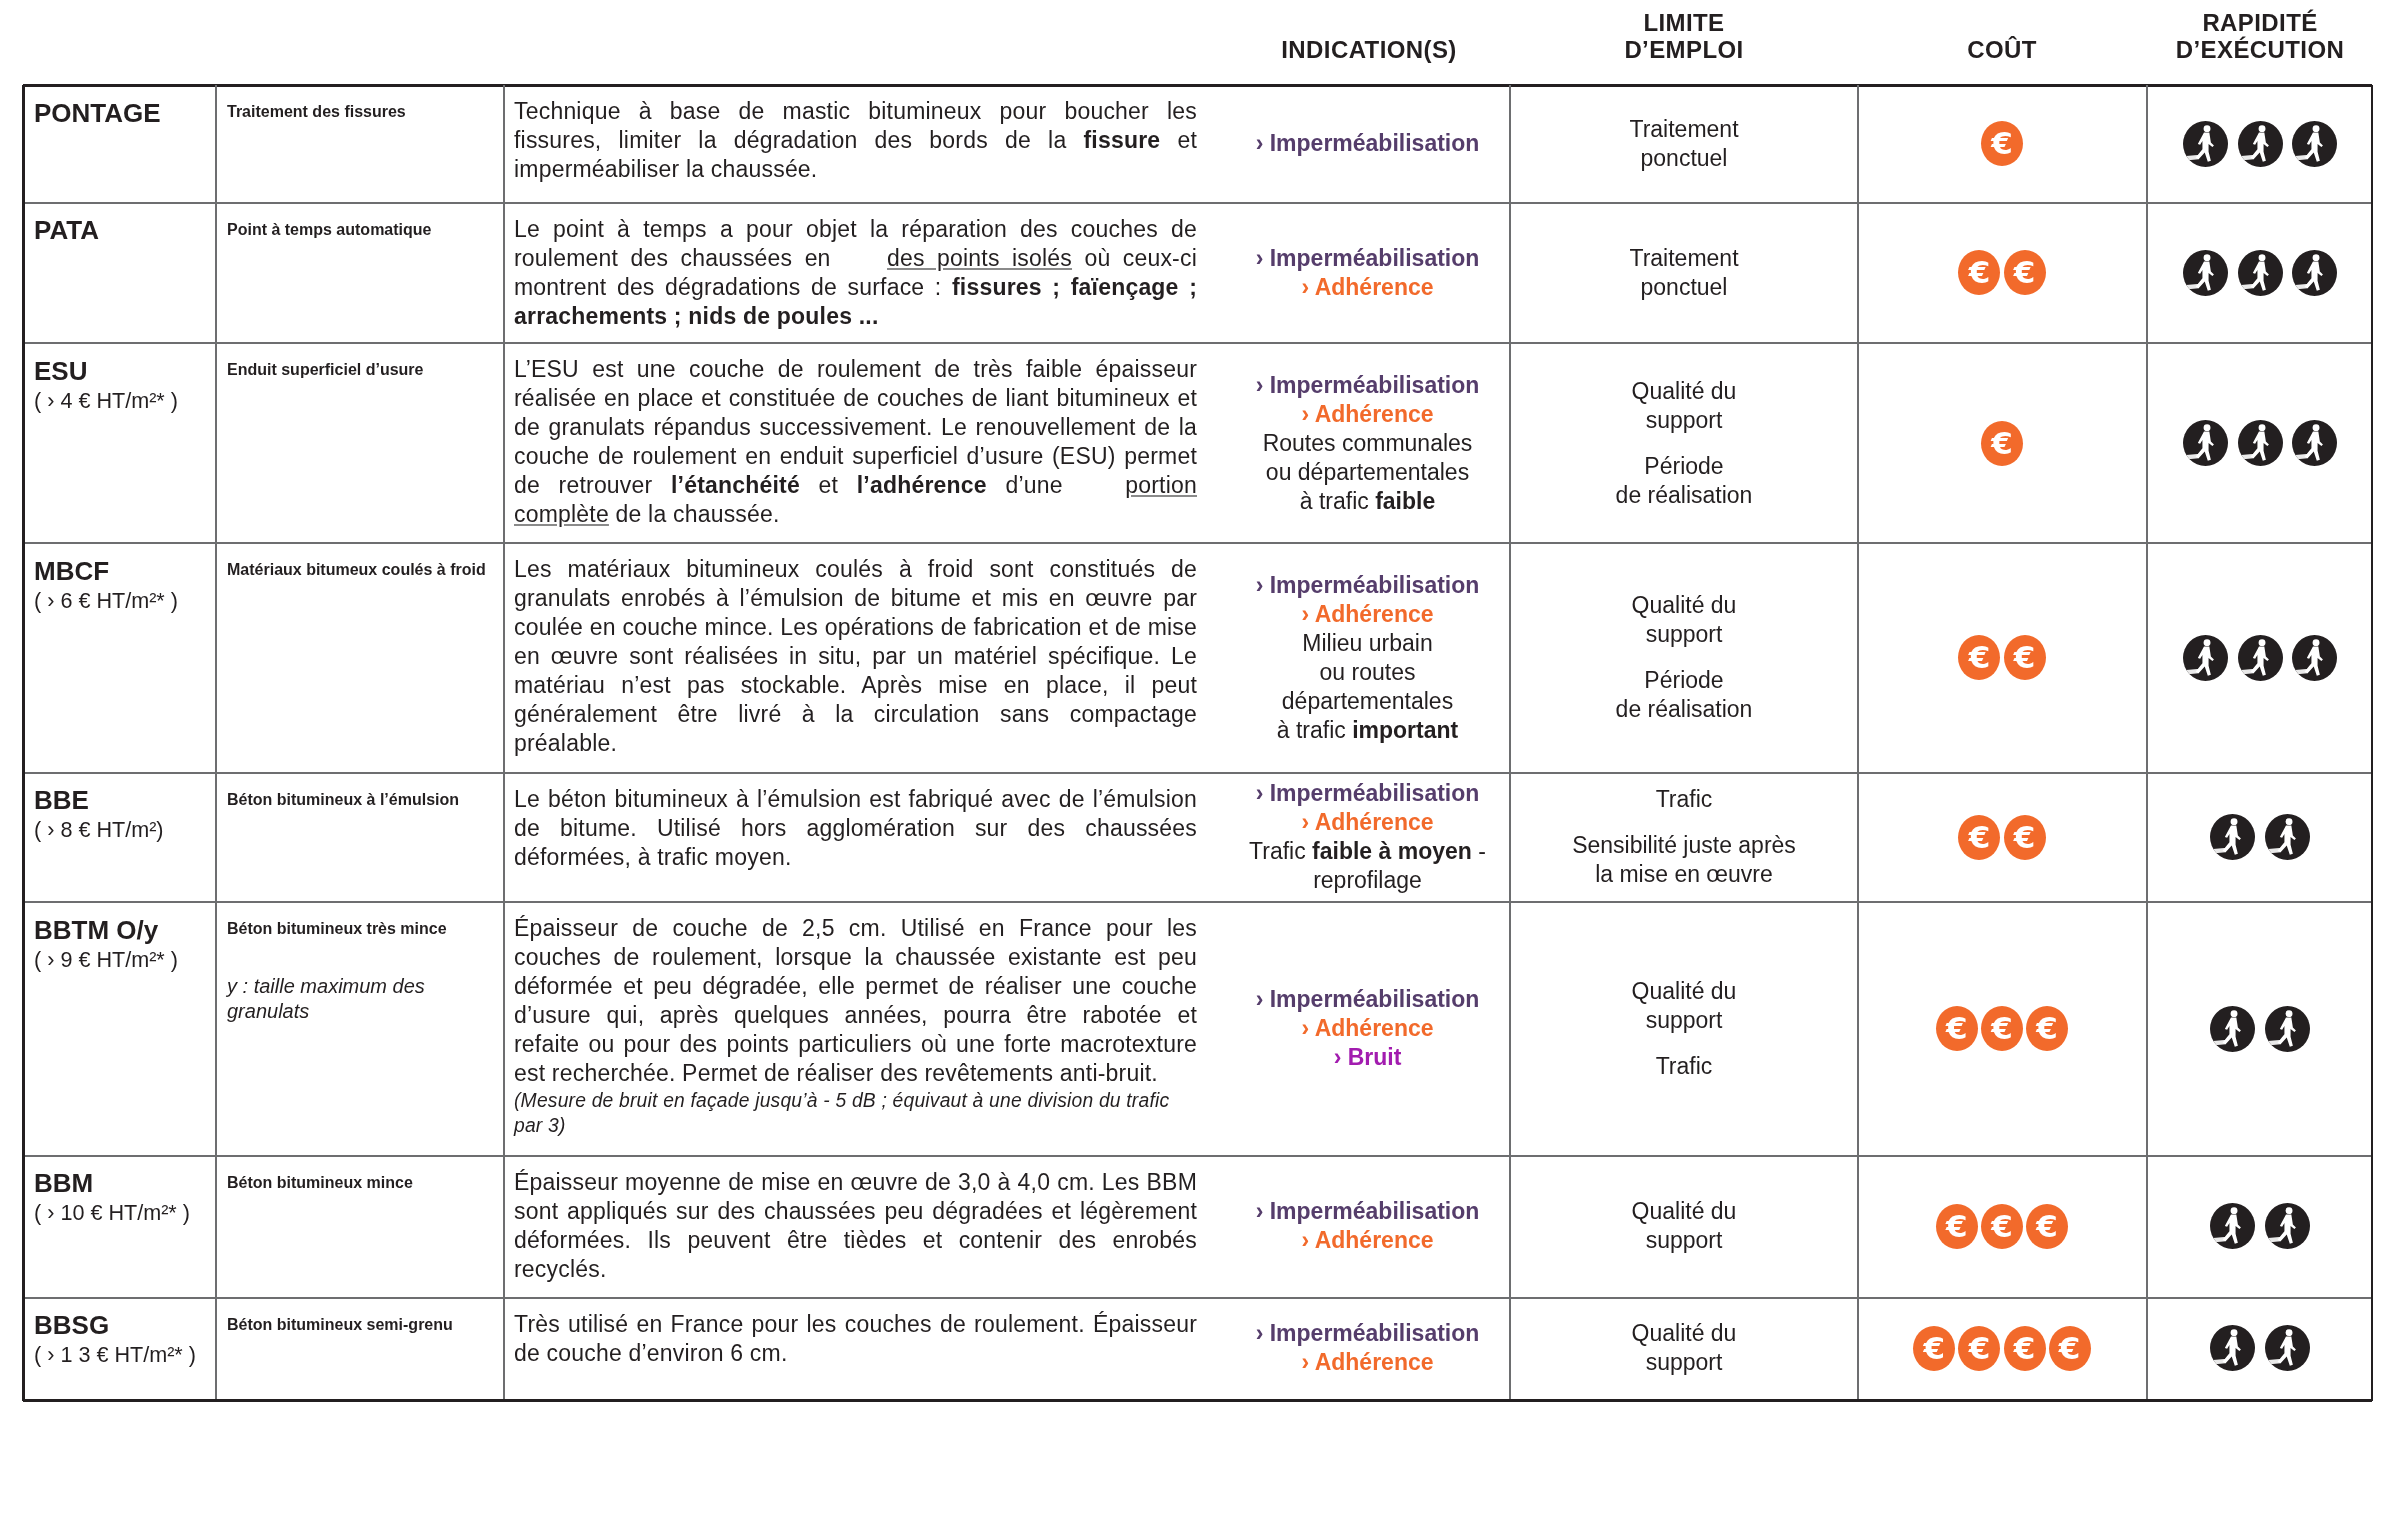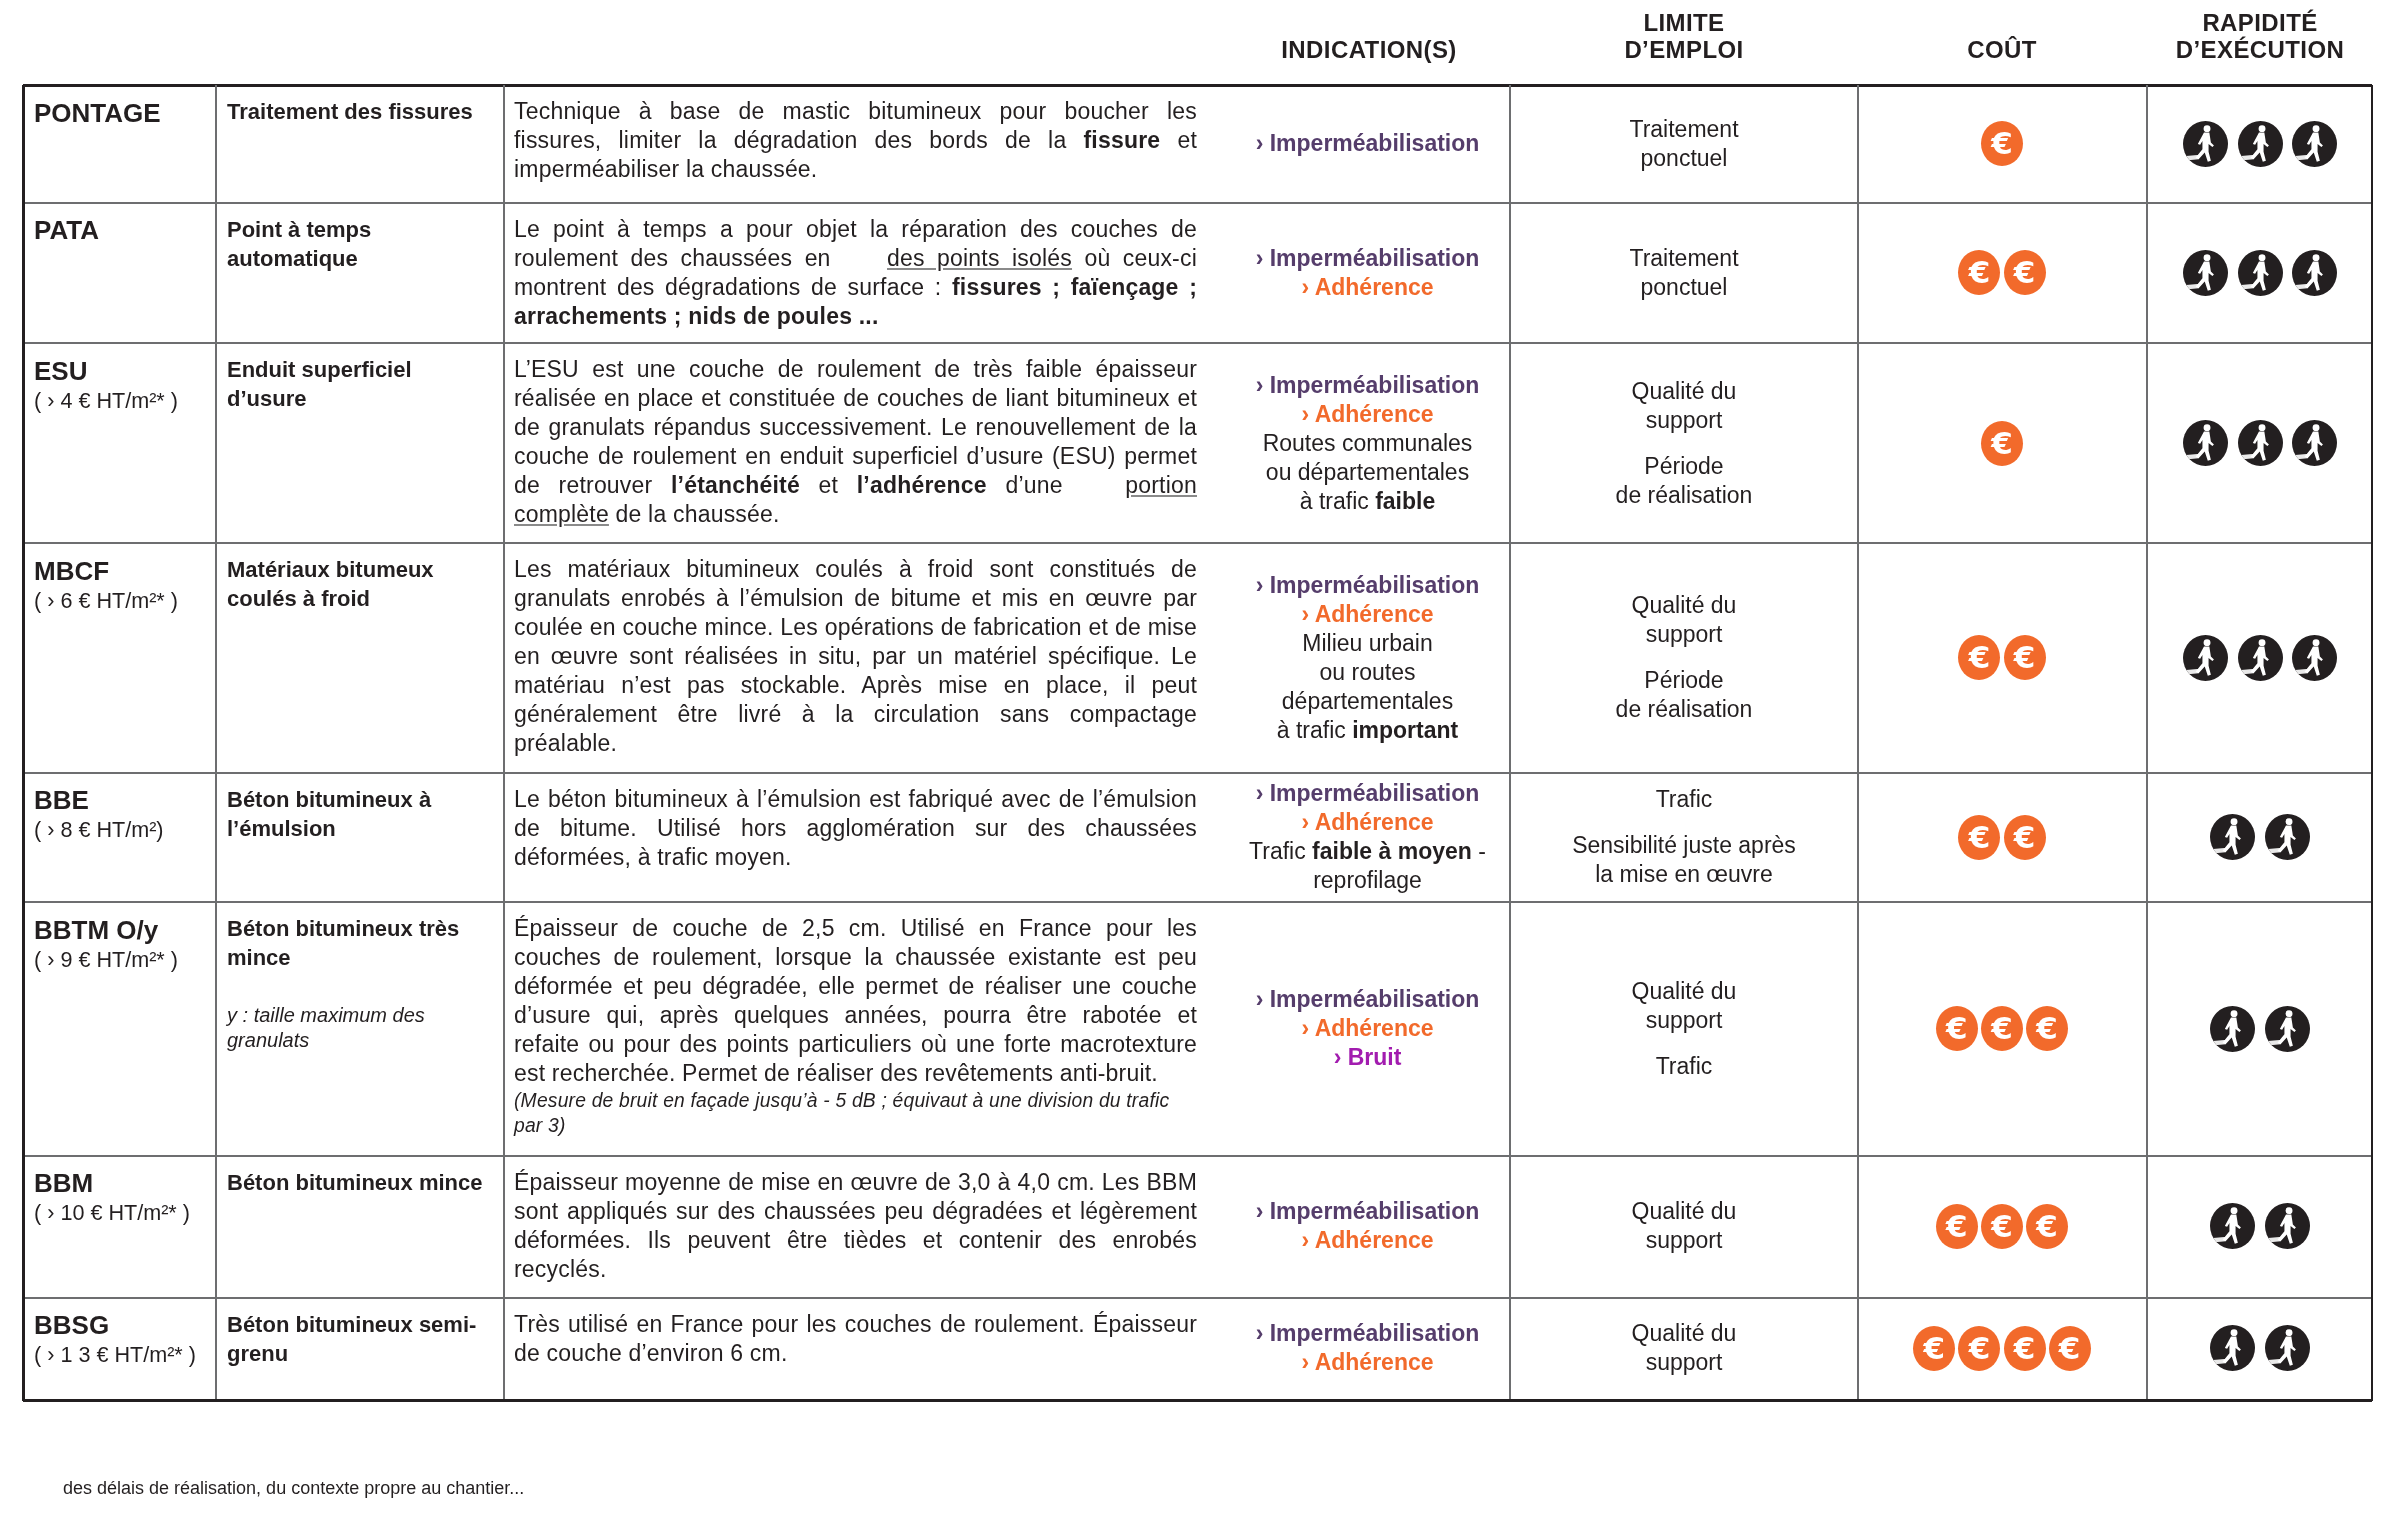--- a/index.html
+++ b/index.html
@@ -14,7 +14,7 @@
   .cell { position:absolute; box-sizing:border-box; }
   .code { font-weight:bold; font-size:26px; line-height:29px; }
   .price { font-size:21.6px; line-height:29px; }
-  .name { font-weight:bold; font-size:22px; line-height:29px; }
+  .name { font-weight:bold; font-size:16px; line-height:29px; }
   .note { font-style:italic; font-size:20px; line-height:25px; margin-top:31px; }
   .desc { font-size:23px; line-height:29px; text-align:justify; text-align-last:left; letter-spacing:0.2px; }
   .desc b { font-weight:bold; }

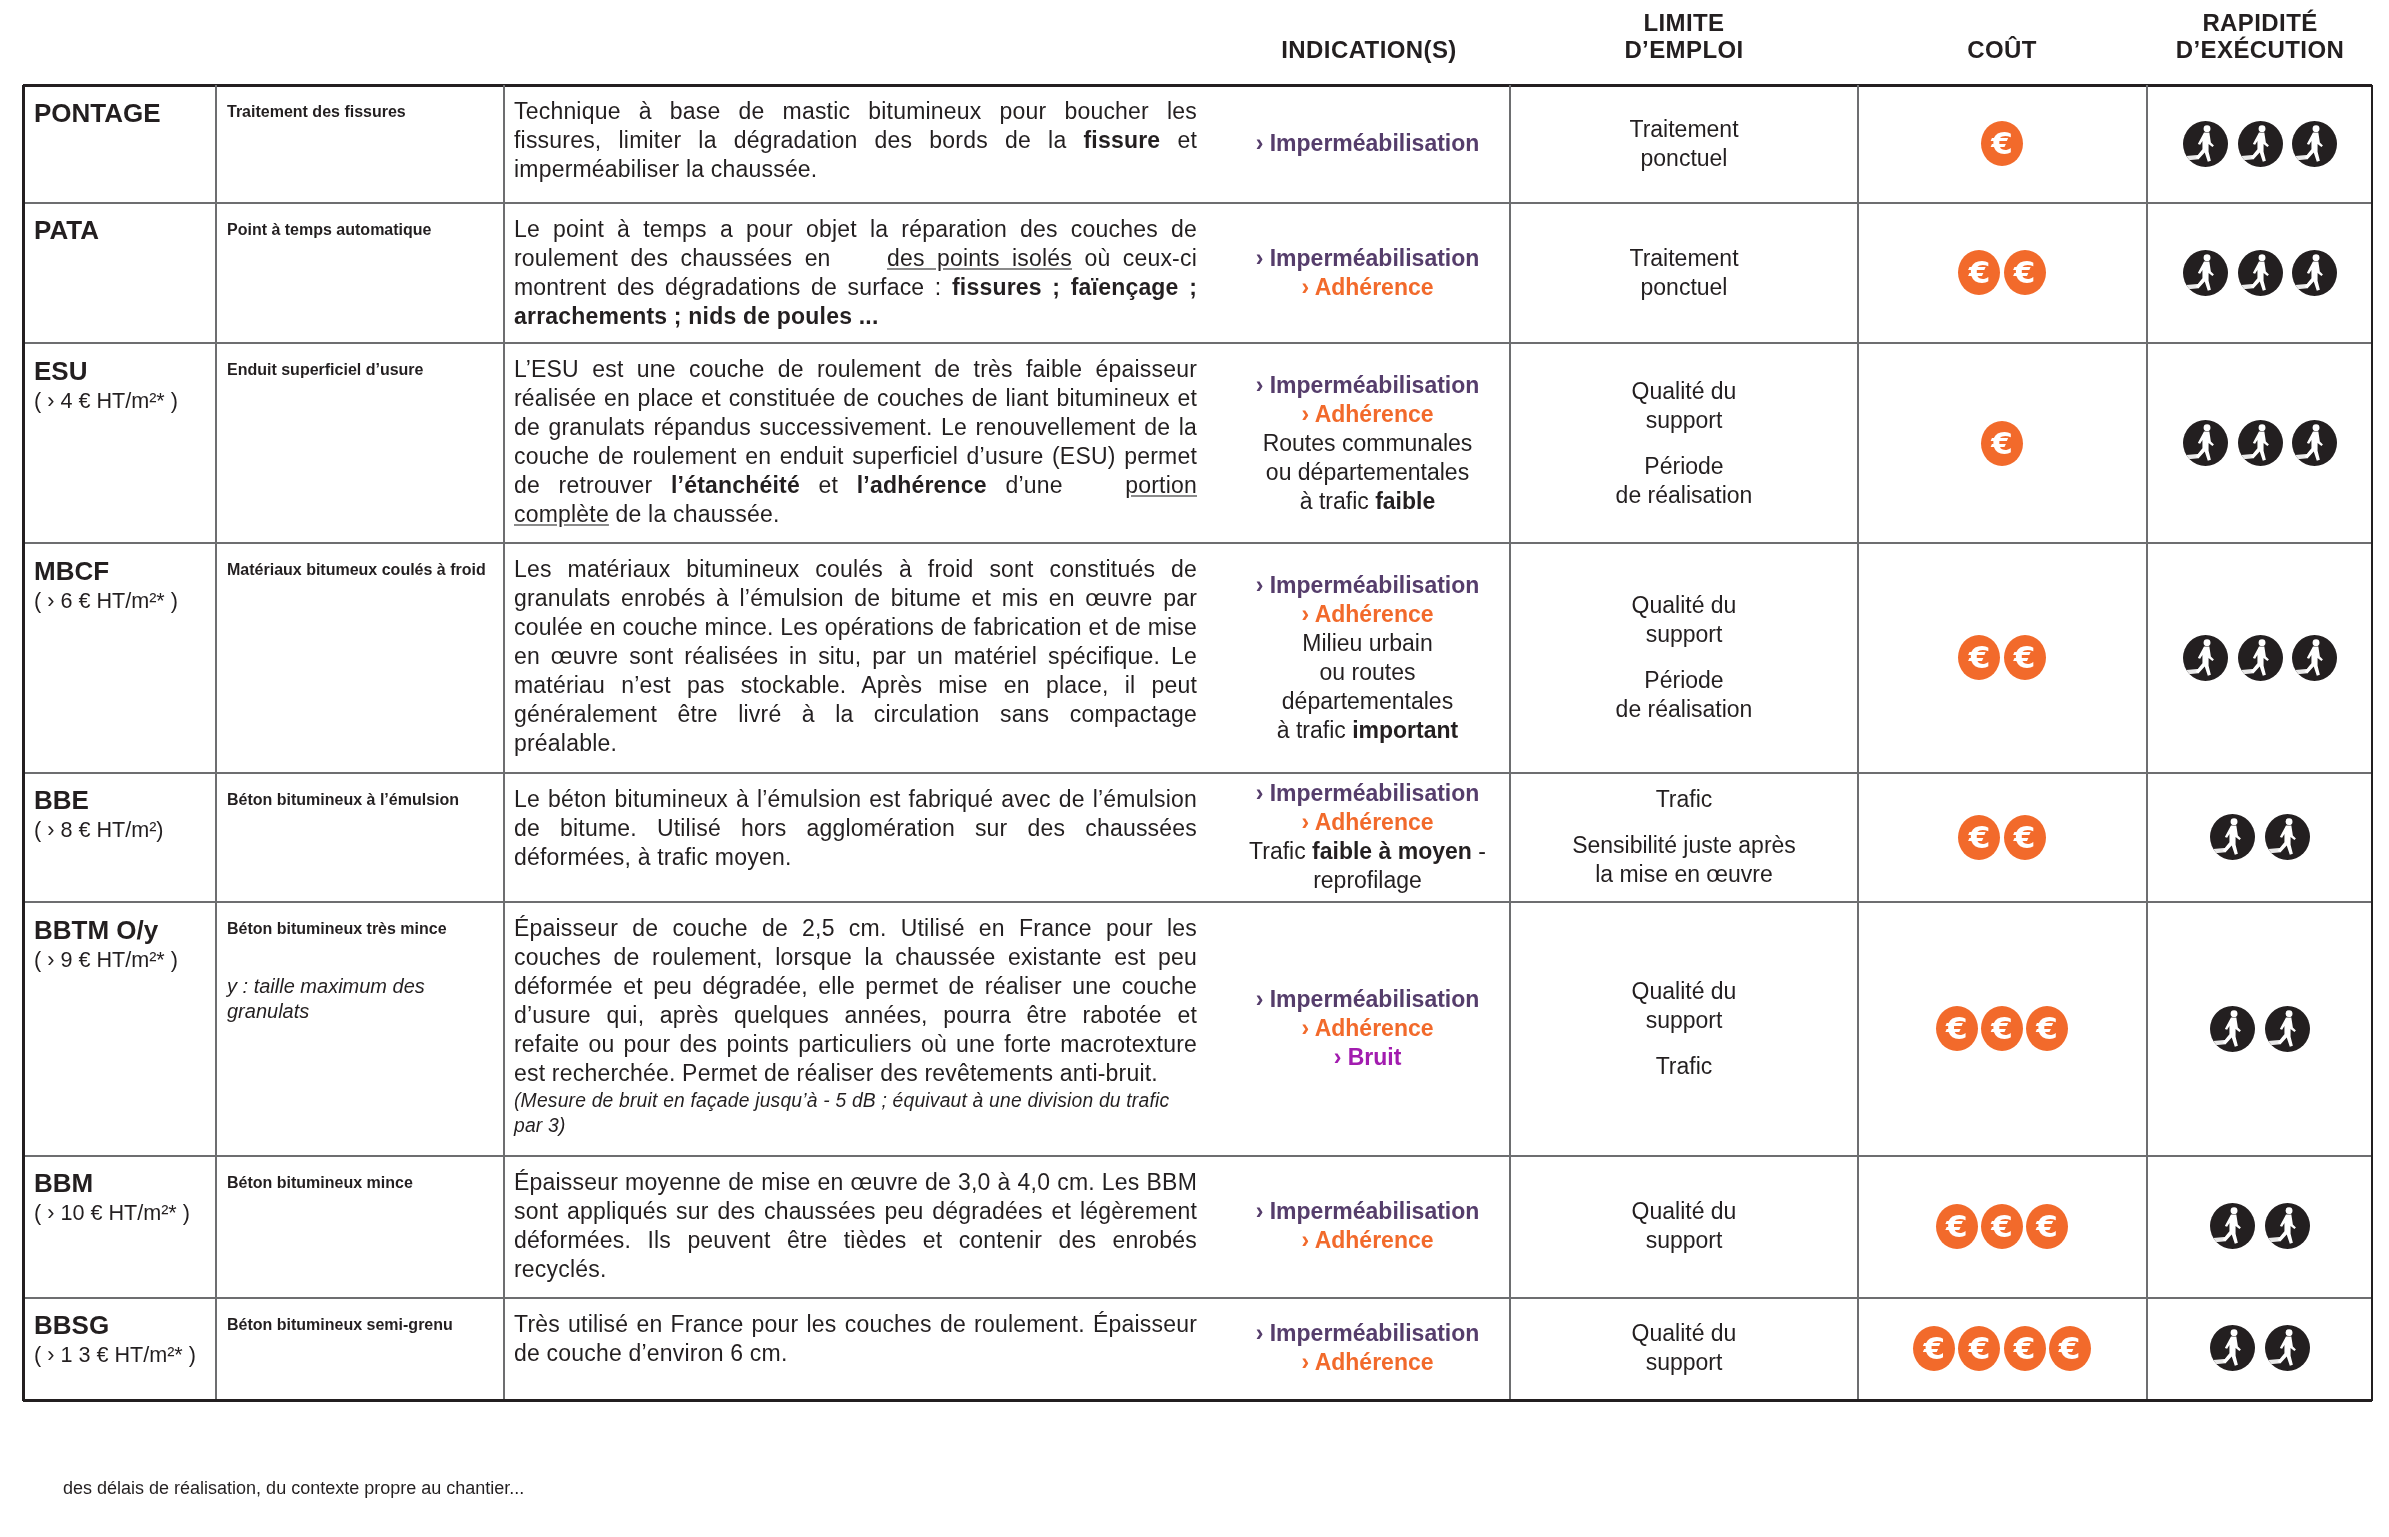--- a/index.html
+++ b/index.html
@@ -453,7 +453,6 @@
   </div>
 
 <div class="foot">
-  <span>des délais de réalisation, du contexte propre au chantier...</span>
 </div>
 
 

